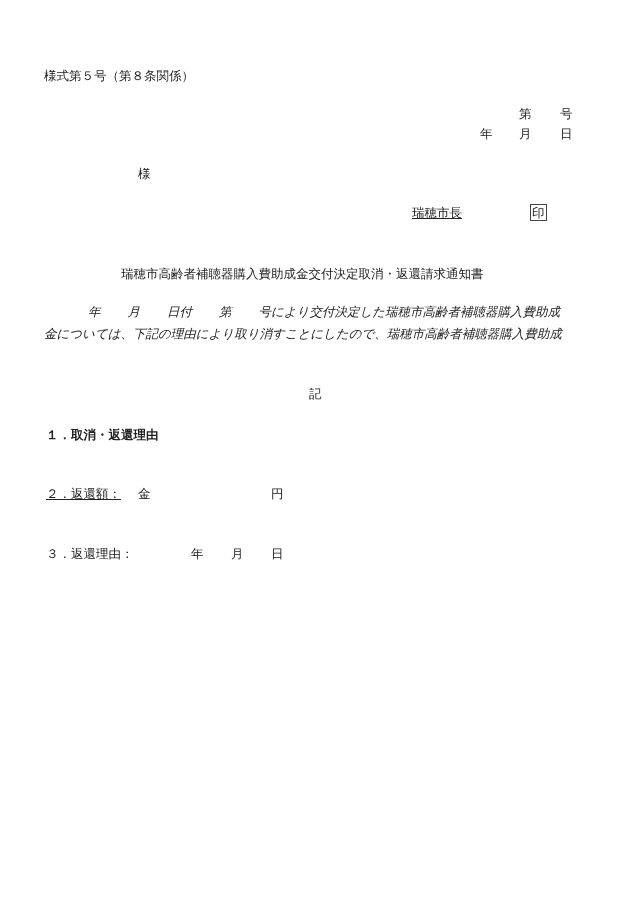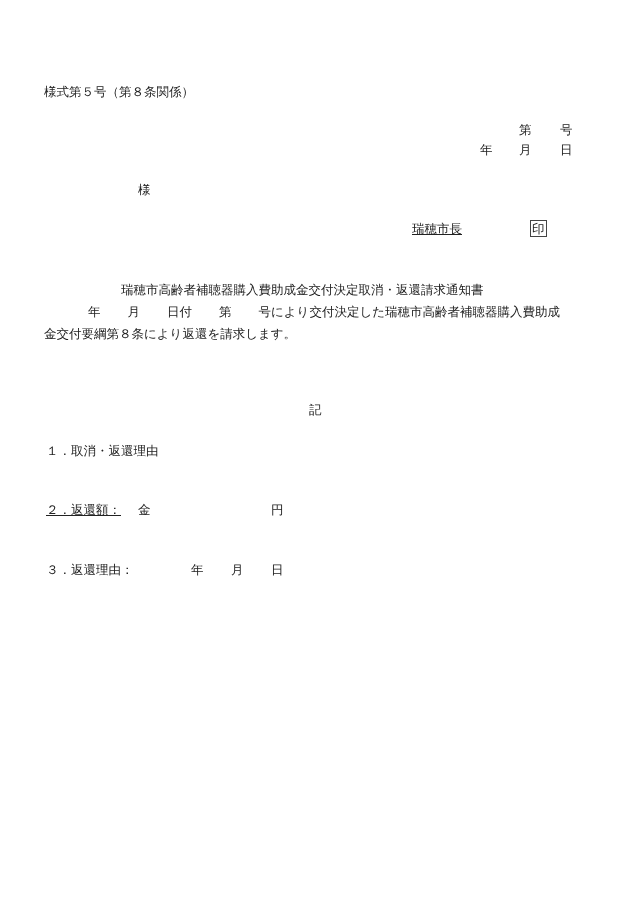--- a/index.html
+++ b/index.html
@@ -8,7 +8,7 @@
     font-family: "DejaVu Serif", "Liberation Serif", serif;
     color: #222222; font-size: 12.5px;
   }
-  .abs { position: absolute; white-space: nowrap; line-height: 16px; margin-top: 16px; }
+  .abs { position: absolute; white-space: nowrap; line-height: 16px; }
   .seal {
     display: inline-block; border: 1px solid #444; padding: 0 1px;
     line-height: 15px;

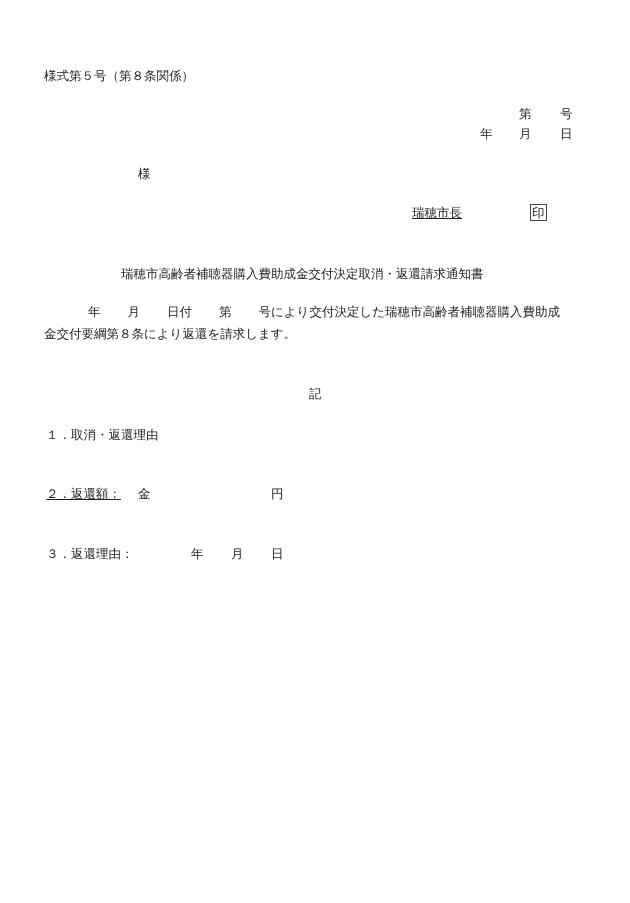--- a/index.html
+++ b/index.html
@@ -13,7 +13,7 @@
     display: inline-block; border: 1px solid #444; padding: 0 1px;
     line-height: 15px;
   }
-  .para { position: absolute; left: 44px; width: 545px; line-height: 22px; white-space: nowrap; }
+  .para { position: absolute; left: 44px; width: 545px; line-height: 22px; white-space: nowrap; font-style: italic; }
 </style>
 </head>
 <body>

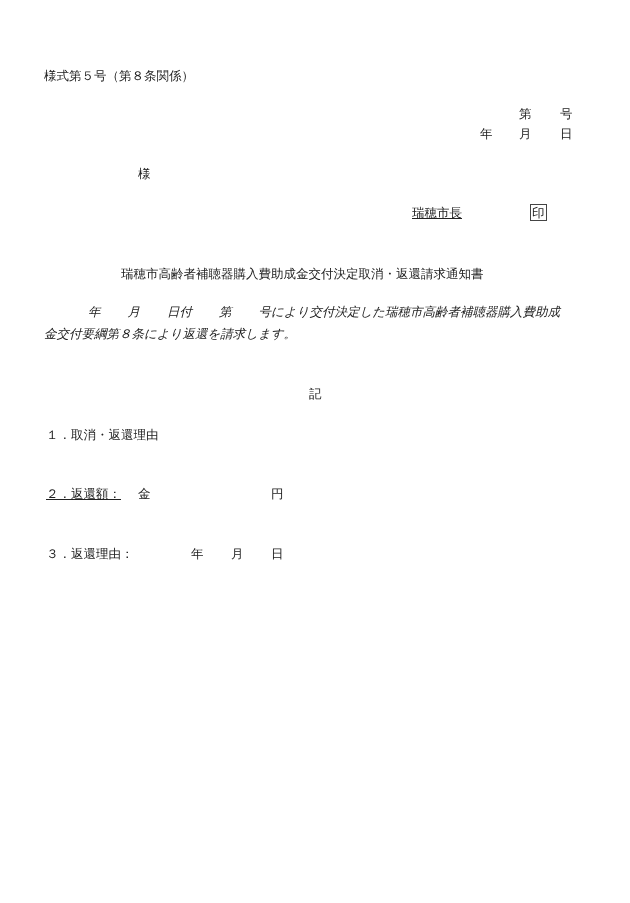--- a/index.html
+++ b/index.html
@@ -38,6 +38,7 @@
   <div>
     <span style="display:inline-block; width:44px;"></span><span>年</span><span style="display:inline-block; width:27px;"></span><span>月</span><span style="display:inline-block; width:27px;"></span><span>日付</span><span style="display:inline-block; width:27px;"></span><span>第</span><span style="display:inline-block; width:27px;"></span><span>号により交付決定した瑞穂市高齢者補聴器購入費助成</span>
   </div>
+  <div>金については、下記の理由により取り消すことにしたので、瑞穂市高齢者補聴器購入費助成</div>
   <div>金交付要綱第８条により返還を請求します。</div>
 </div>
 

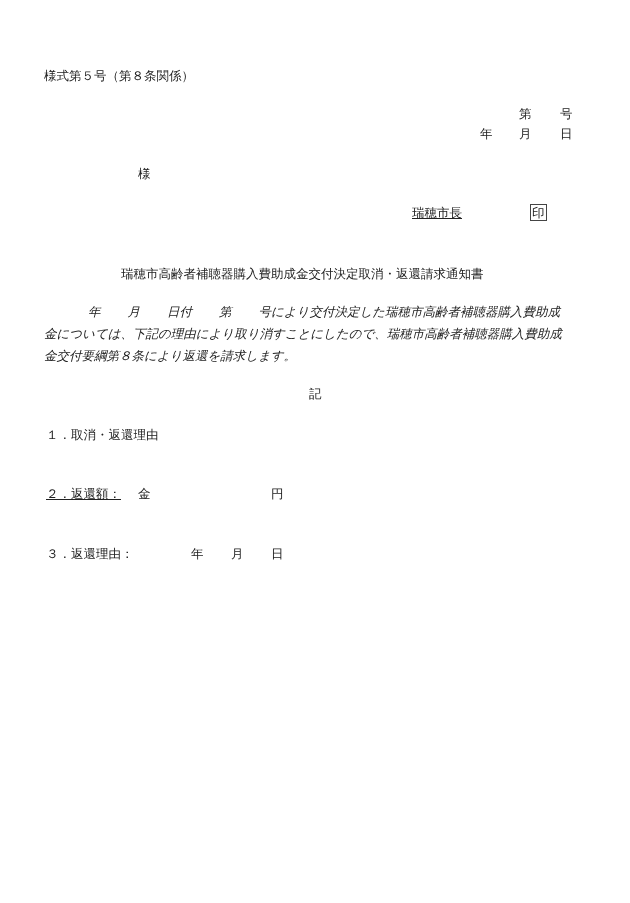--- a/index.html
+++ b/index.html
@@ -39,7 +39,6 @@
     <span style="display:inline-block; width:44px;"></span><span>年</span><span style="display:inline-block; width:27px;"></span><span>月</span><span style="display:inline-block; width:27px;"></span><span>日付</span><span style="display:inline-block; width:27px;"></span><span>第</span><span style="display:inline-block; width:27px;"></span><span>号により交付決定した瑞穂市高齢者補聴器購入費助成</span>
   </div>
   <div>金については、下記の理由により取り消すことにしたので、瑞穂市高齢者補聴器購入費助成</div>
-  <div>金交付要綱第８条により返還を請求します。</div>
 </div>
 
 <div class="abs" style="left:309px; top:386px;">記</div>

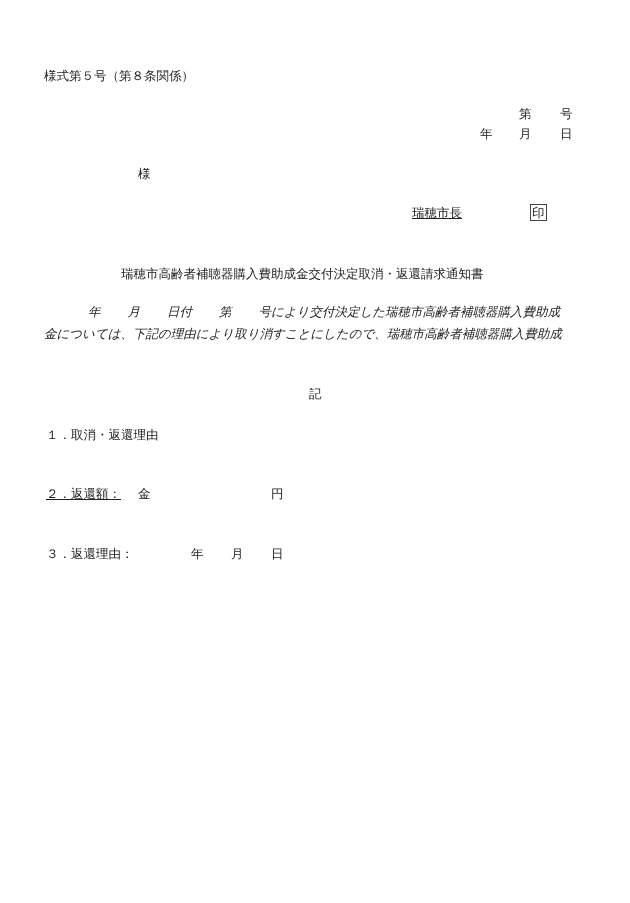--- a/index.html
+++ b/index.html
@@ -43,7 +43,7 @@
 
 <div class="abs" style="left:309px; top:386px;">記</div>
 
-<div class="abs" style="left:46px; top:427px;">
+<div class="abs" style="left:46px; top:427px;font-weight:bold;">
   <span>１．</span><span>取消・返還理由</span>
 </div>
 

